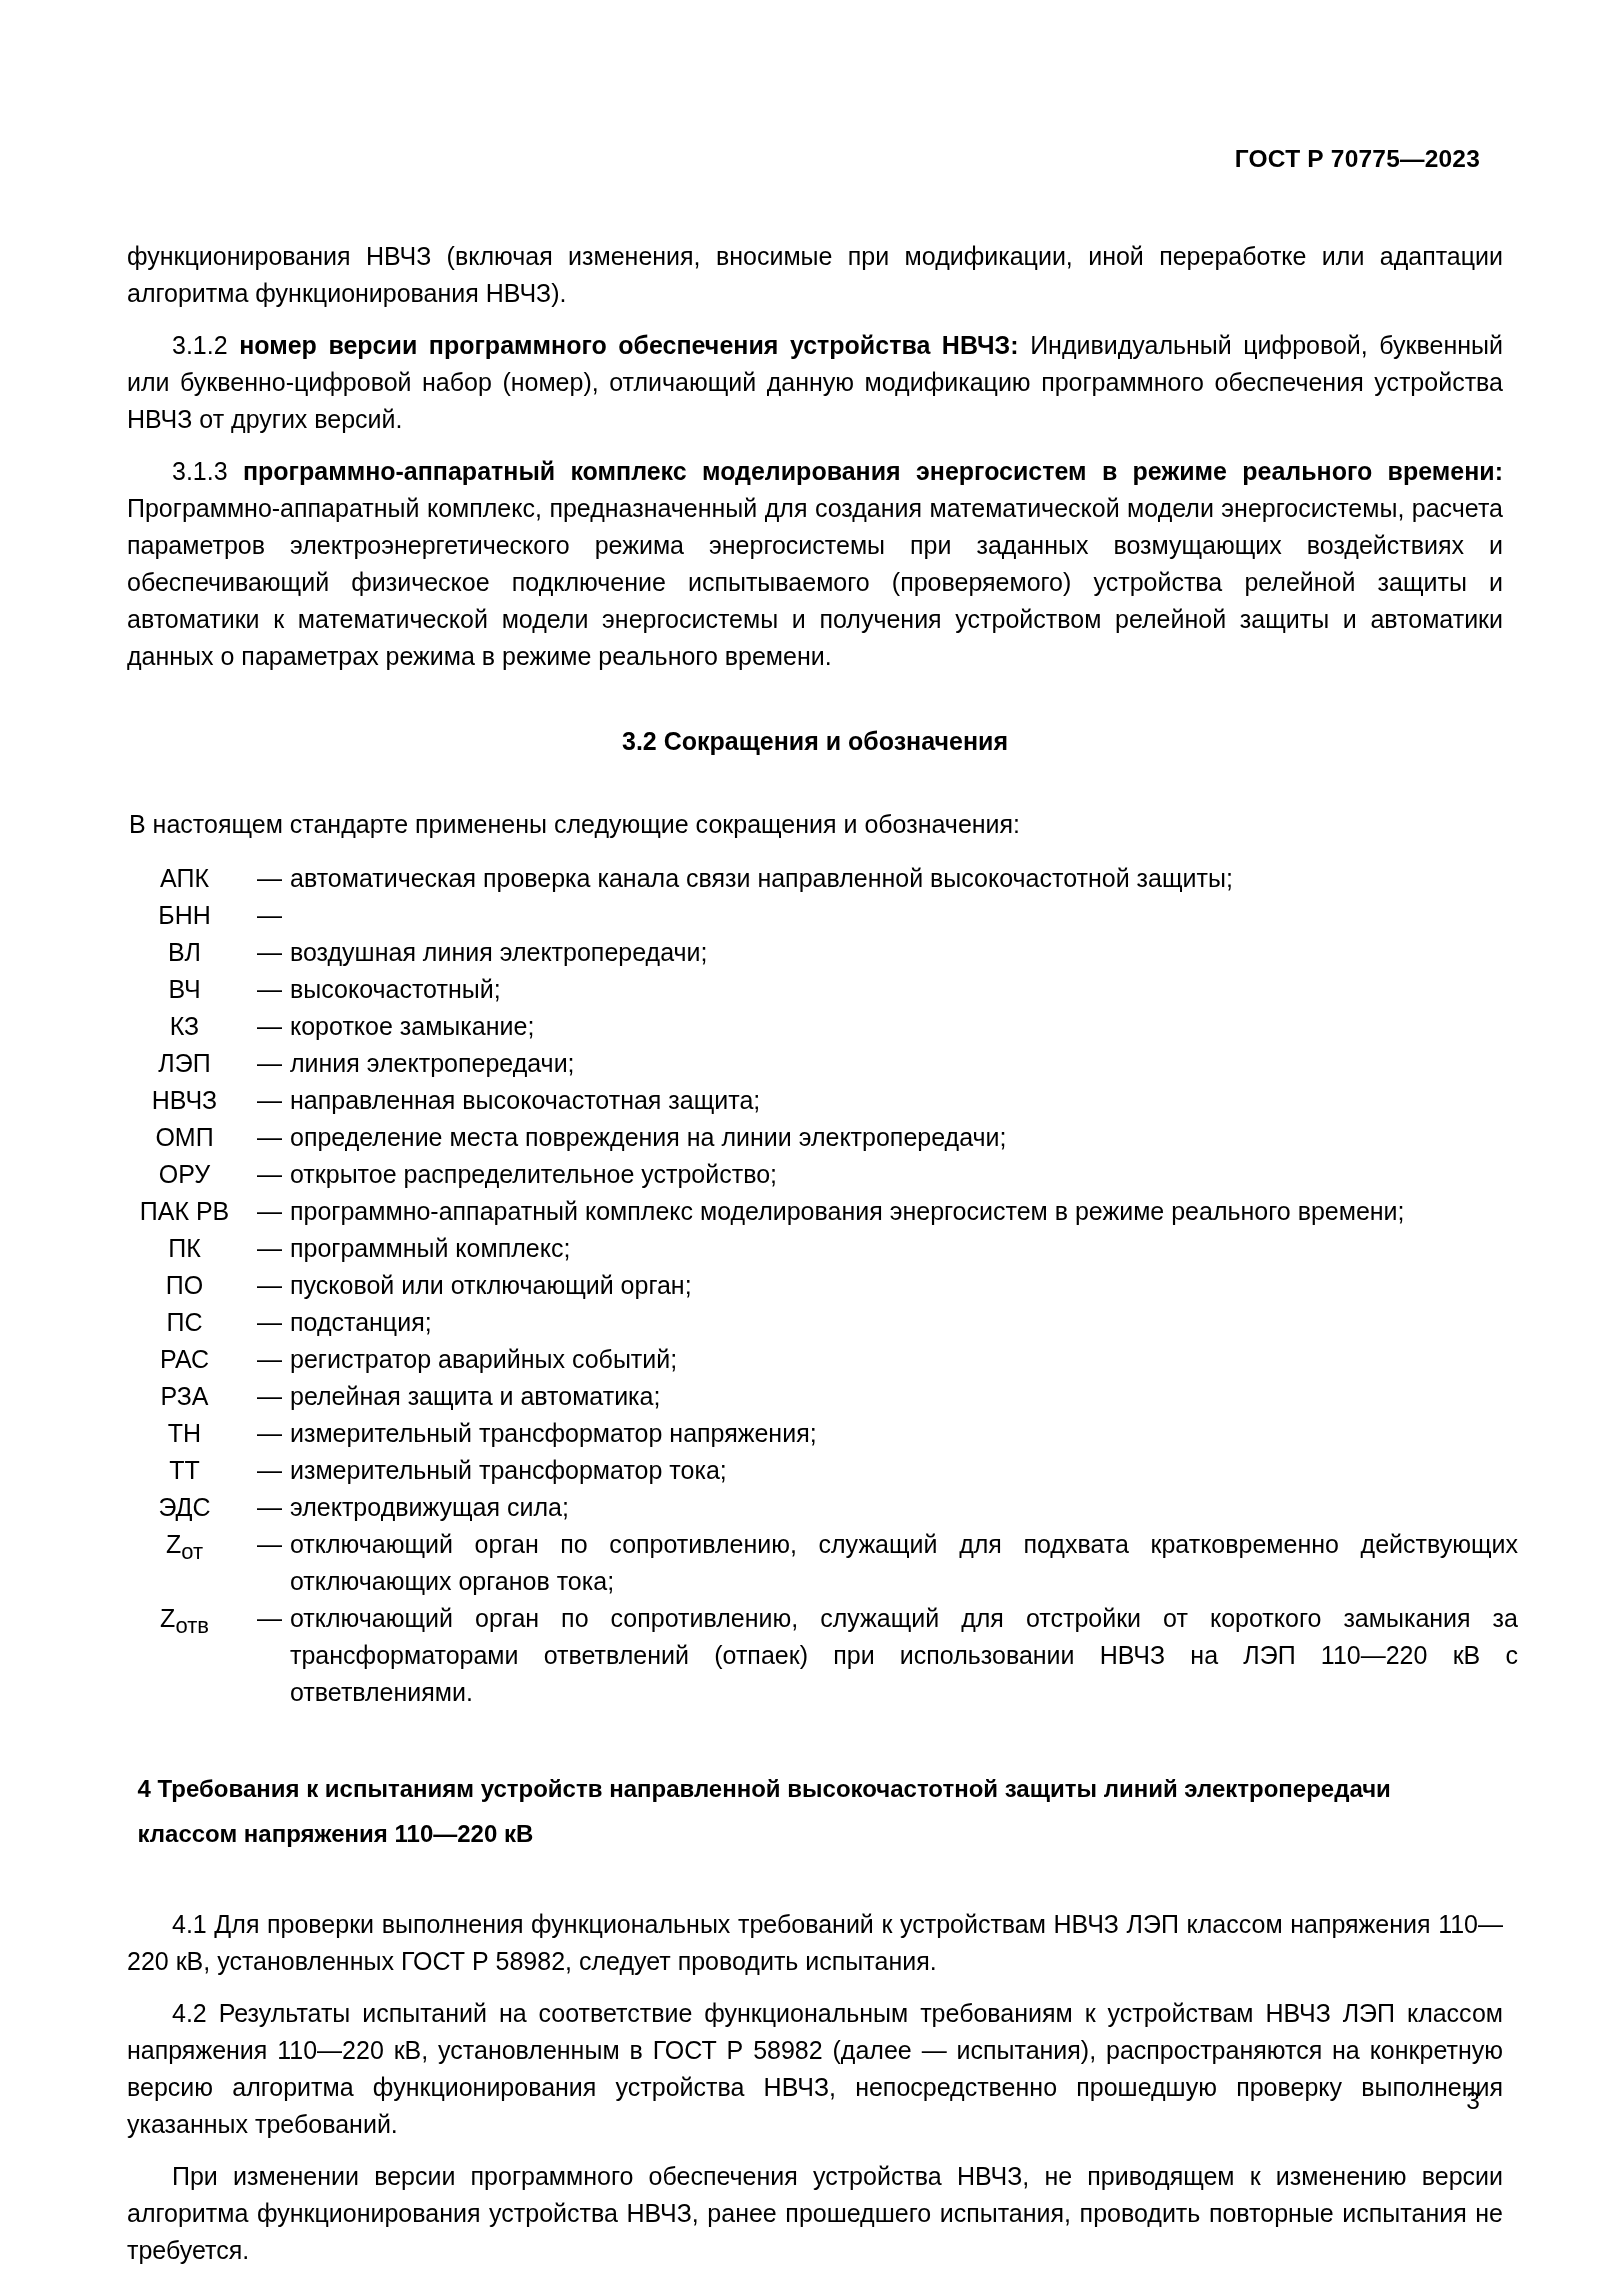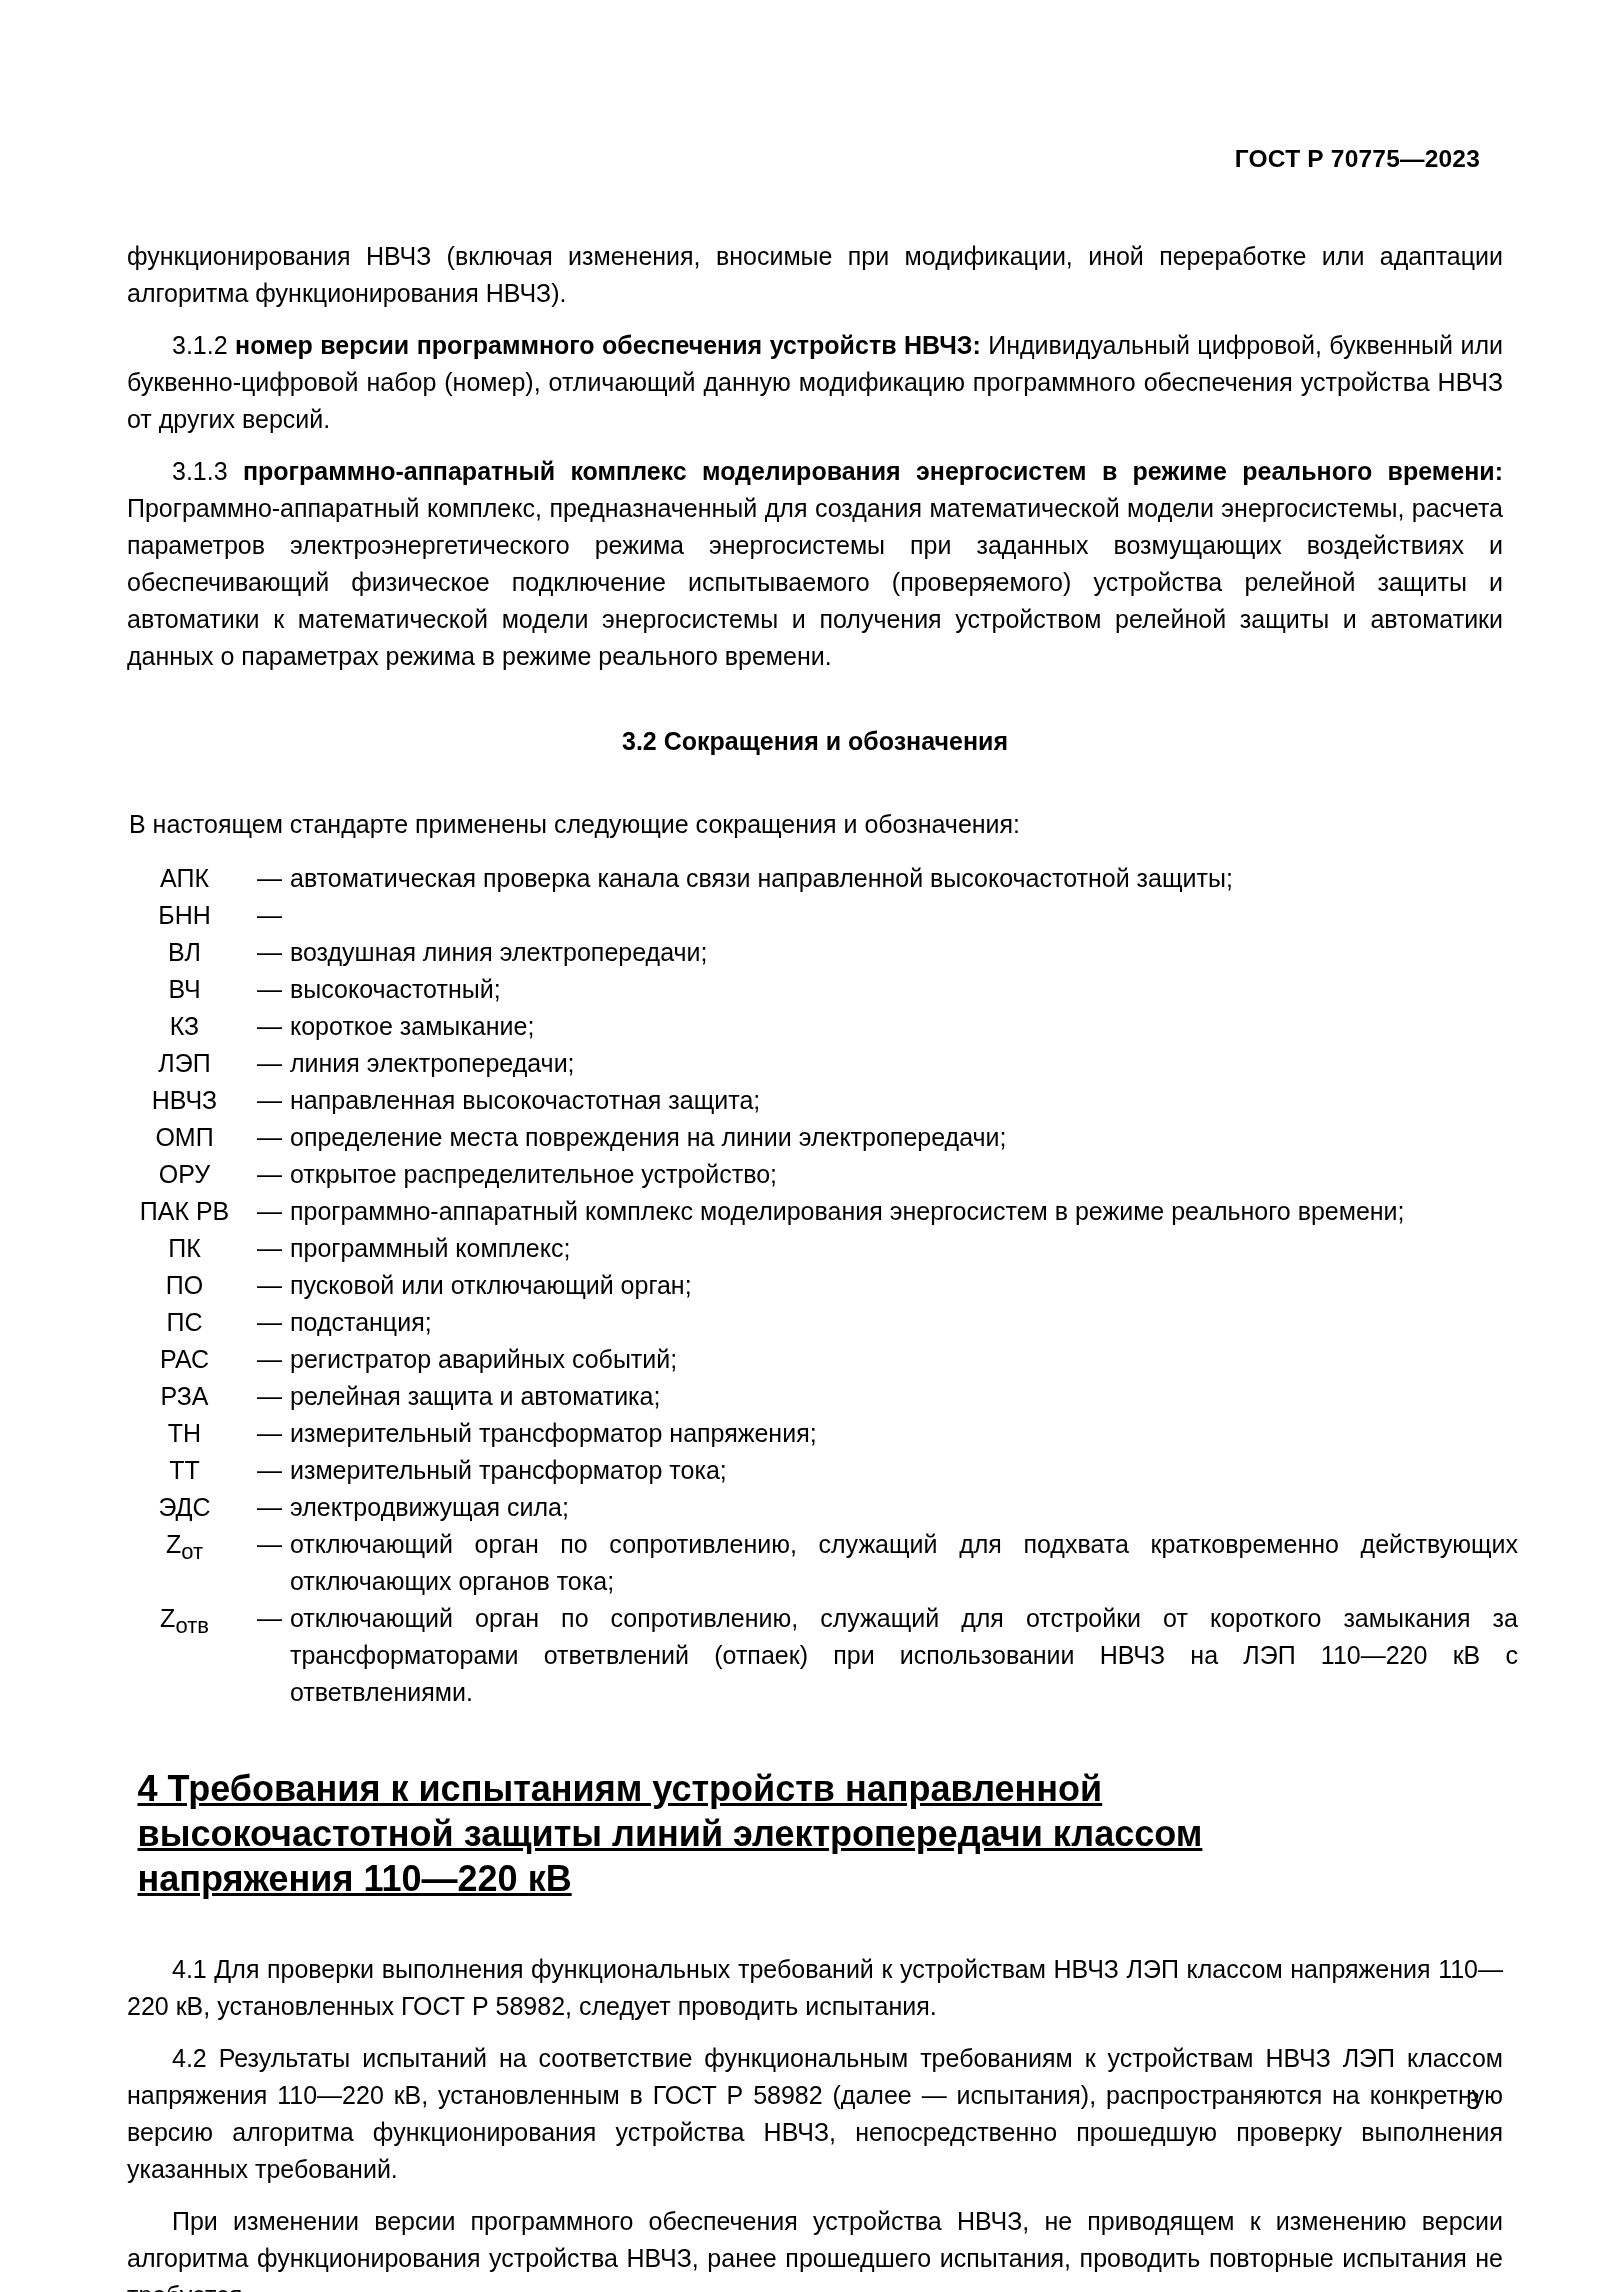--- a/index.html
+++ b/index.html
@@ -140,7 +140,7 @@
 
     <p class="body">функционирования НВЧЗ (включая изменения, вносимые при модификации, иной переработке или адаптации алгоритма функционирования НВЧЗ).</p>
 
-    <p class="body indent"><span>3.1.2</span><span> </span><span class="term">номер версии программного обеспечения устройств НВЧЗ:</span><span> </span><span>Индивидуальный цифровой, буквенный или буквенно-цифровой набор (номер), отличающий данную модификацию программного обеспечения устройства НВЧЗ от других версий.</span></p>
+    <p class="body indent"><span>3.1.2</span><span> </span><span class="term">номер версии программного обеспечения устройства НВЧЗ:</span><span> </span><span>Индивидуальный цифровой, буквенный или буквенно-цифровой набор (номер), отличающий данную модификацию программного обеспечения устройства НВЧЗ от других версий.</span></p>
 
     <p class="body indent"><span>3.1.3</span><span> </span><span class="term">программно-аппаратный комплекс моделирования энергосистем в режиме реального времени:</span><span> </span><span>Программно-аппаратный комплекс, предназначенный для создания математической модели энергосистемы, расчета параметров электроэнергетического режима энергосистемы при заданных возмущающих воздействиях и обеспечивающий физическое подключение испытываемого (проверяемого) устройства релейной защиты и автоматики к математической модели энергосистемы и получения устройством релейной защиты и автоматики данных о параметрах режима в режиме реального времени.</span></p>
 

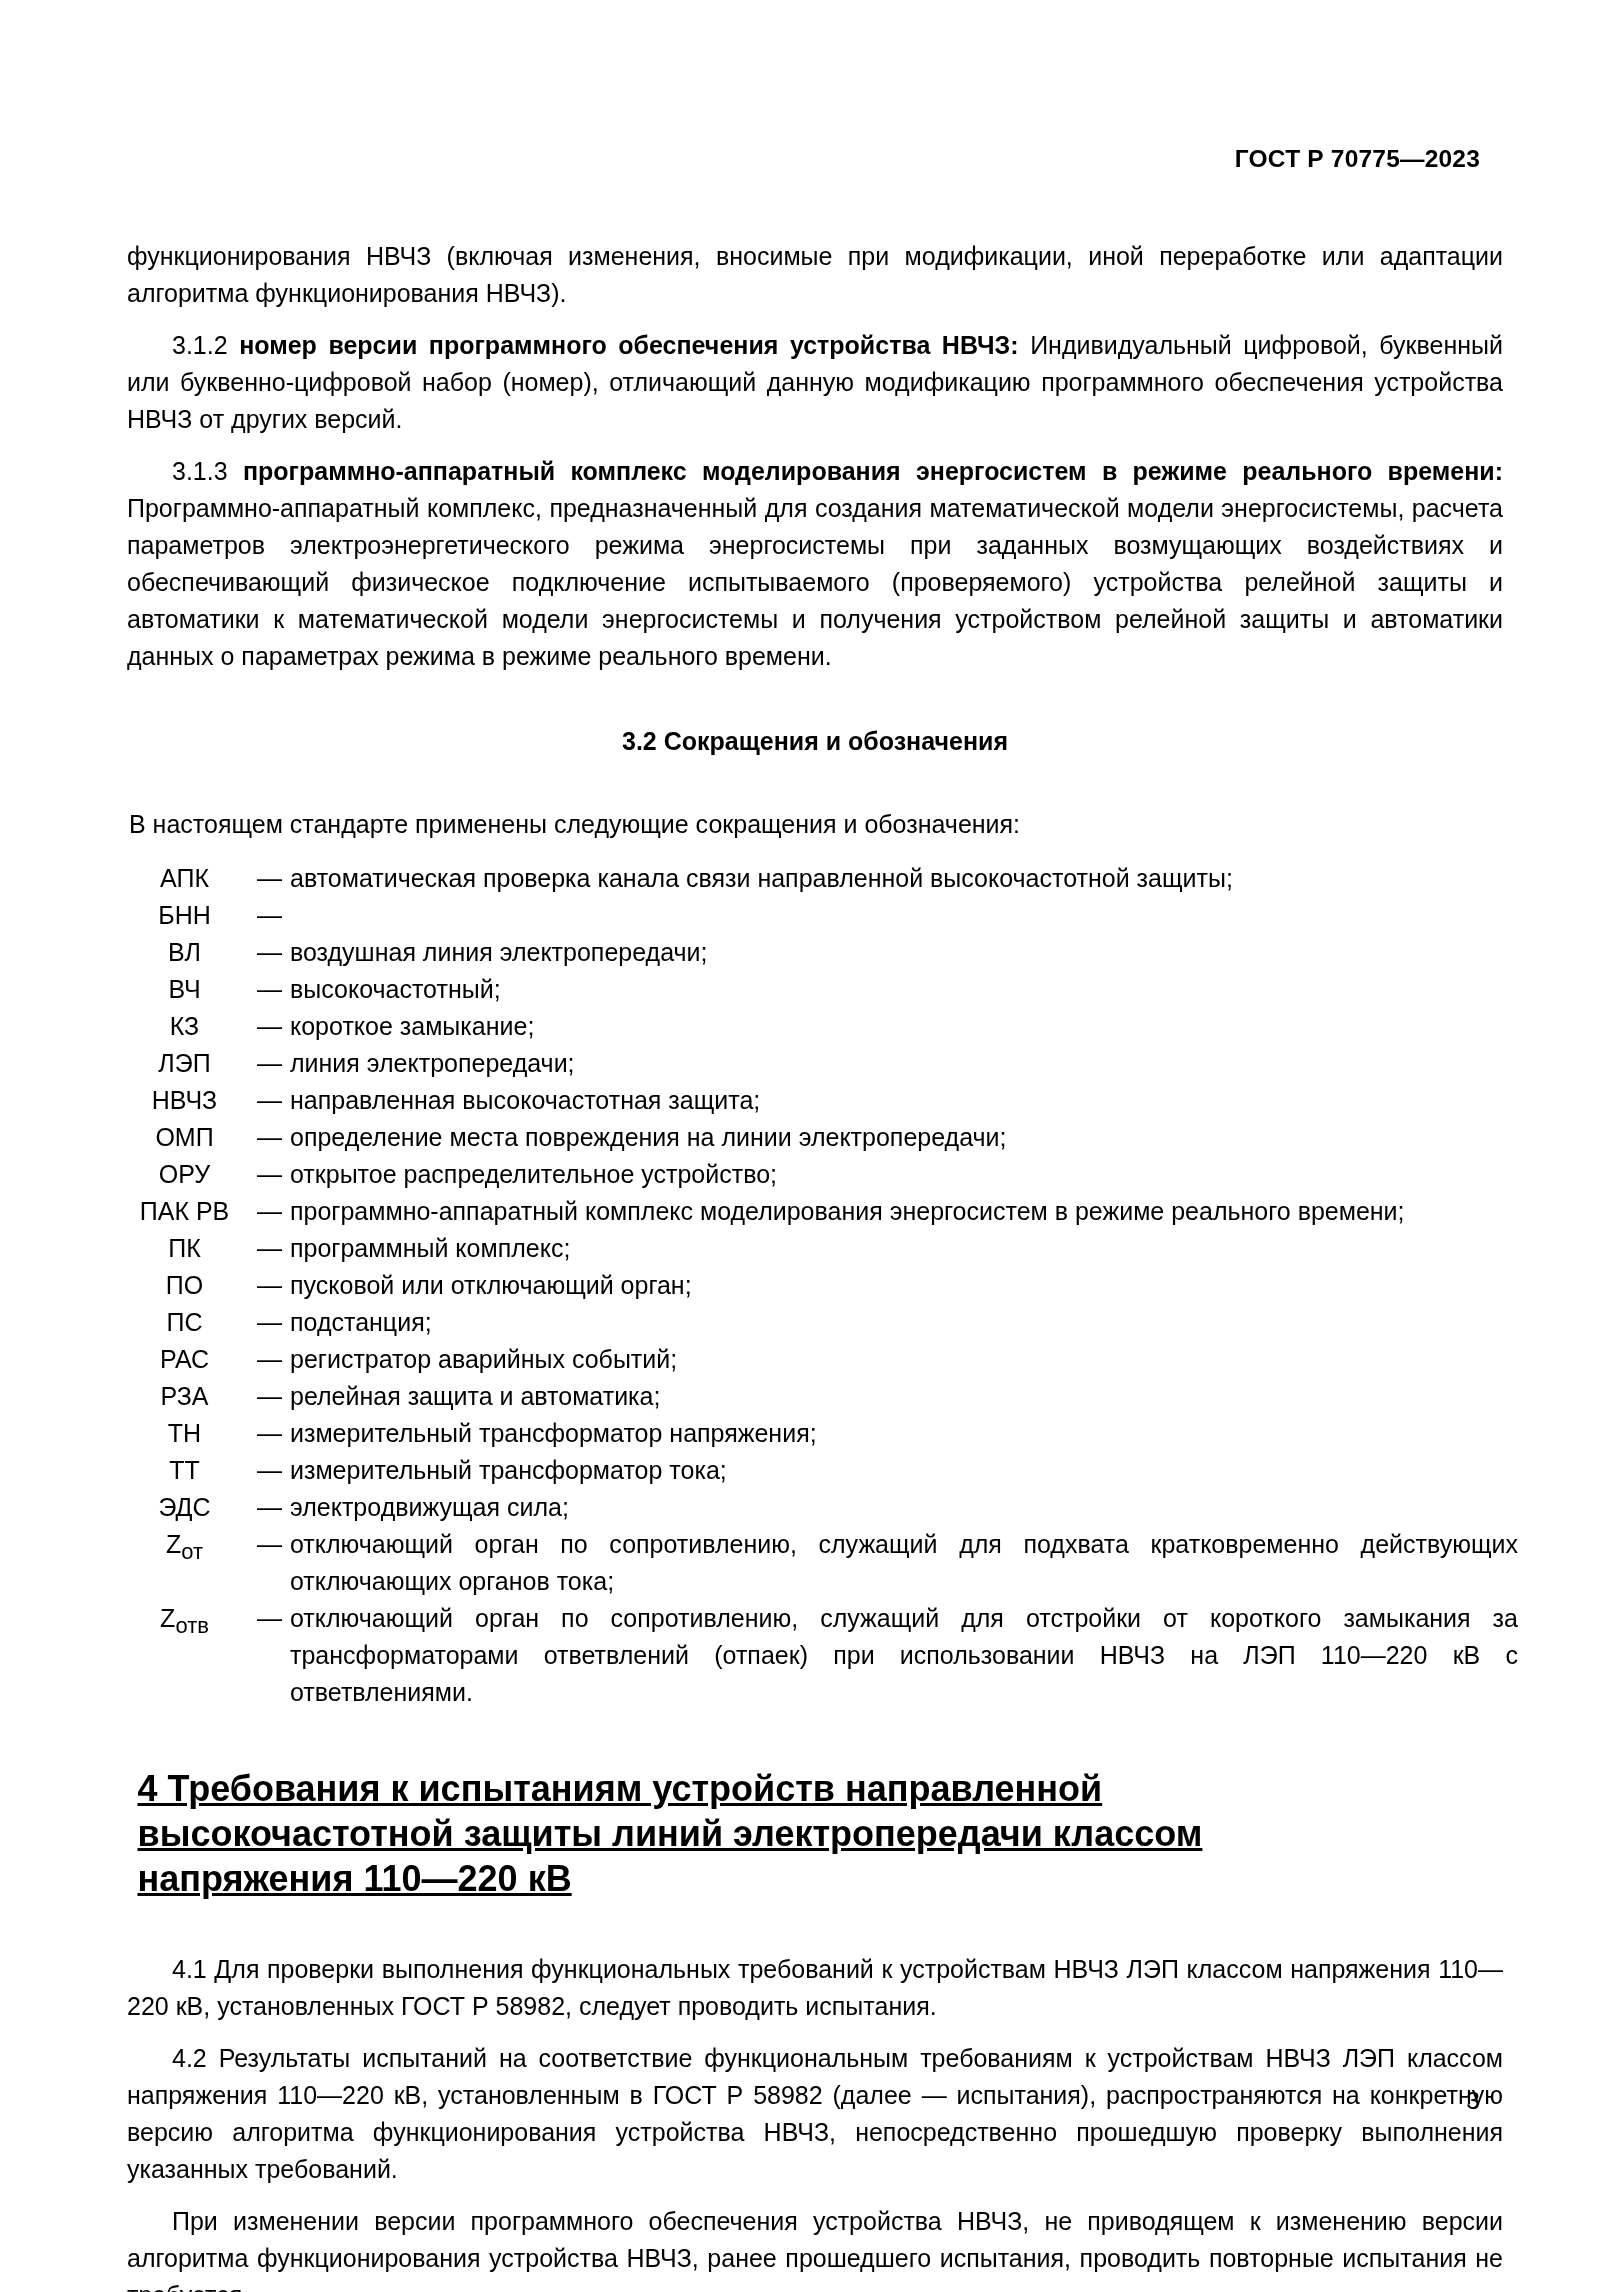--- a/index.html
+++ b/index.html
@@ -114,11 +114,10 @@
   .gap-after-h1 { height: 35px; }
   h1.mainhead {
     margin: 0 0 0 25.5px;
-    font-size: 36px;
+    font-size: 24px;
     font-weight: bold;
     line-height: 45px;
     max-width: 1264px;
-    text-decoration: underline;
   }
 
   

